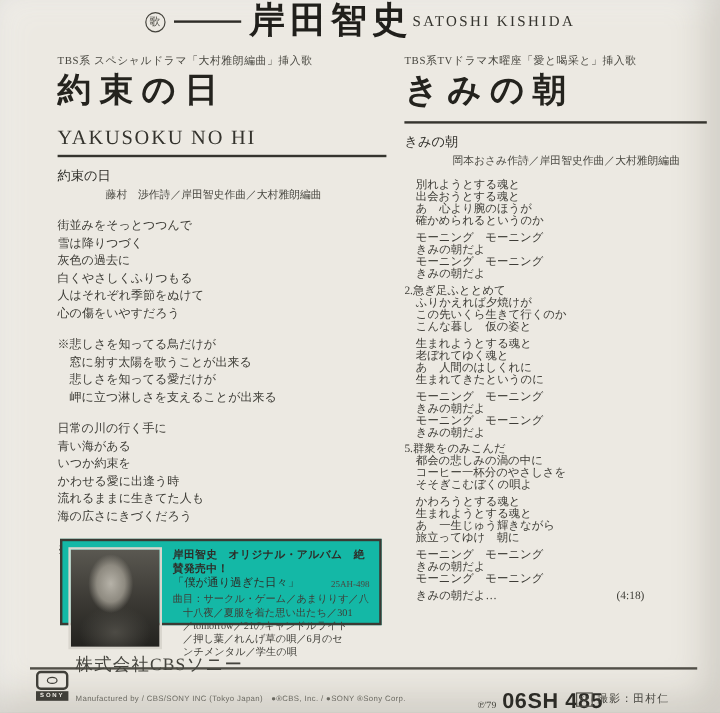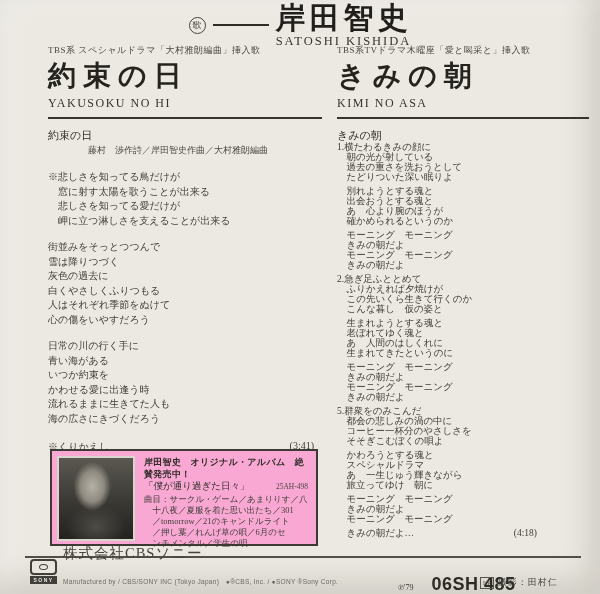--- a/index.html
+++ b/index.html
@@ -18,7 +18,7 @@
     font-size:9px;line-height:15px;text-align:center;color:#45443d;flex:0 0 auto;
   }
   .dash-line{width:56px;height:2px;background:#2d2c27;flex:0 0 auto;}
-  .artist-stack{display:flex;flex-direction:column;align-items:center;}
+  .artist-stack{display:flex;align-items:center;}
   .artist{font-size:30px;font-weight:600;letter-spacing:4px;color:#201f1b;line-height:32px;}
   .artist-romaji{font-size:12.5px;letter-spacing:2px;color:#34332d;line-height:14px;}
   

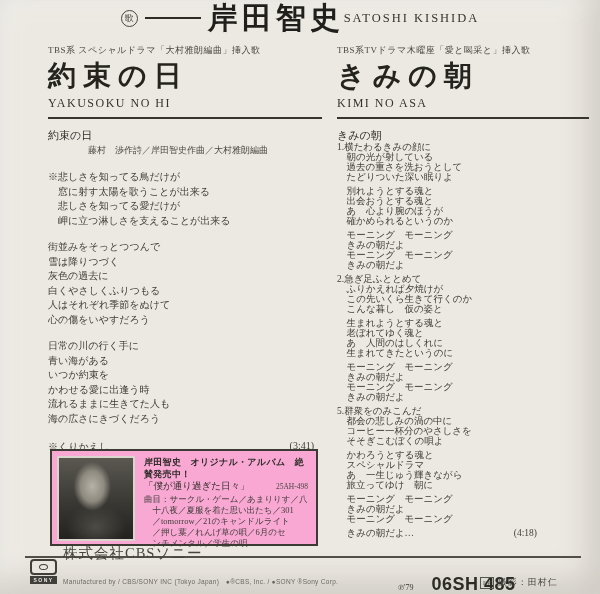--- a/index.html
+++ b/index.html
@@ -27,7 +27,7 @@
   .col-right{left:337px;width:252px;}
   .drama-note{font-size:9px;letter-spacing:.5px;color:#4a4942;line-height:12px;}
   .song-title{font-size:28px;font-weight:600;letter-spacing:7px;color:#24231e;line-height:36px;margin-top:2px;}
-  .song-romaji{font-size:12px;letter-spacing:1.5px;color:#34332d;line-height:14px;margin-top:2px;}
+  .song-romaji{font-size:17px;letter-spacing:1.5px;color:#34332d;line-height:14px;margin-top:14px;}
   .head-rule{height:2px;background:#35342e;margin-top:7px;}
   .lyrics{margin-top:9px;}
   .lyrics-title{font-size:11px;color:#2e2d28;line-height:14px;}

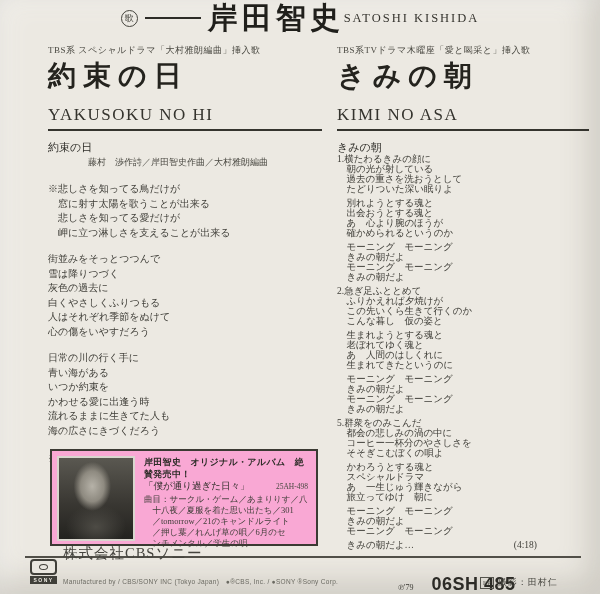--- a/index.html
+++ b/index.html
@@ -122,7 +122,6 @@
   <div class="col col-right">
     <div class="drama-note">TBS系TVドラマ木曜座「愛と喝采と」挿入歌</div>
     <div class="song-title">きみの朝</div>
-    <div class="song-romaji">KIMI NO ASA</div>
     <div class="head-rule"></div>
     <div class="lyrics">
       <div class="lyrics-title">きみの朝</div>

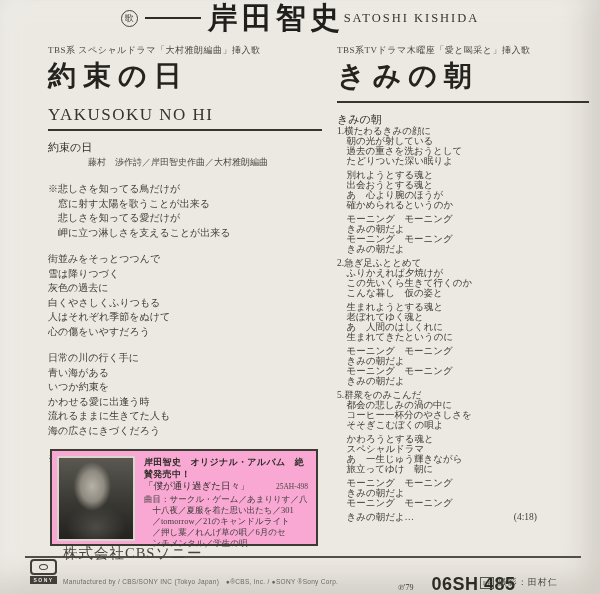--- a/index.html
+++ b/index.html
@@ -125,6 +125,7 @@
     <div class="head-rule"></div>
     <div class="lyrics">
       <div class="lyrics-title">きみの朝</div>
+      <div class="credits">岡本おさみ作詩／岸田智史作曲／大村雅朗編曲</div>
       <div class="stanza">1.横たわるきみの顔に
 　朝の光が射している
 　過去の重さを洗おうとして

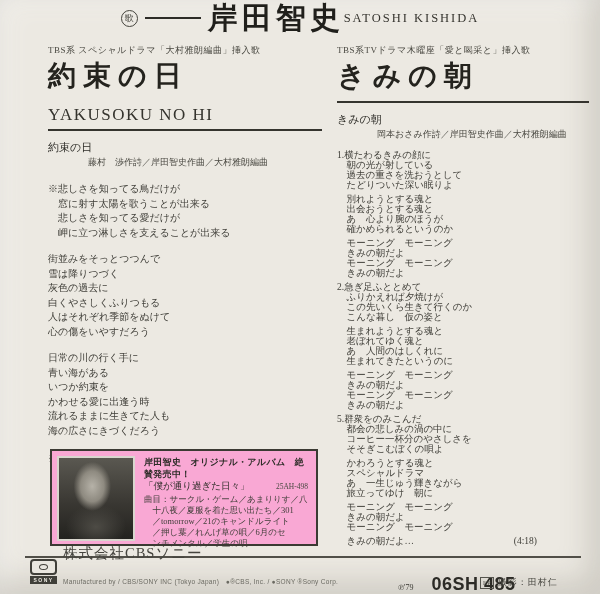--- a/index.html
+++ b/index.html
@@ -126,10 +126,6 @@
     <div class="lyrics">
       <div class="lyrics-title">きみの朝</div>
       <div class="credits">岡本おさみ作詩／岸田智史作曲／大村雅朗編曲</div>
-      <div class="stanza">1.横たわるきみの顔に
-　朝の光が射している
-　過去の重さを洗おうとして
-　たどりついた深い眠りよ</div>
       <div class="stanza">　別れようとする魂と
 　出会おうとする魂と
 　あゝ心より腕のほうが

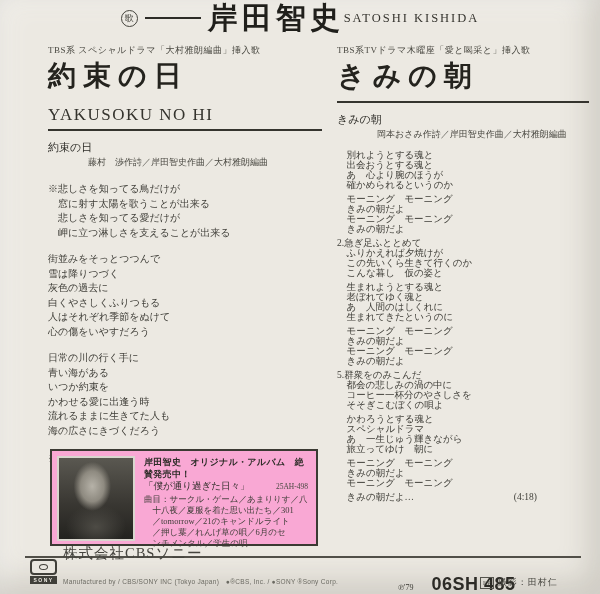--- a/index.html
+++ b/index.html
@@ -96,16 +96,16 @@
     <div class="lyrics">
       <div class="lyrics-title">約束の日</div>
       <div class="credits">藤村　渉作詩／岸田智史作曲／大村雅朗編曲</div>
-      <div class="stanza">※悲しさを知ってる鳥だけが
-　窓に射す太陽を歌うことが出来る
-　悲しさを知ってる愛だけが
-　岬に立つ淋しさを支えることが出来る</div>
       <div class="stanza">街並みをそっとつつんで
 雪は降りつづく
 灰色の過去に
 白くやさしくふりつもる
 人はそれぞれ季節をぬけて
 心の傷をいやすだろう</div>
+      <div class="stanza">※悲しさを知ってる鳥だけが
+　窓に射す太陽を歌うことが出来る
+　悲しさを知ってる愛だけが
+　岬に立つ淋しさを支えることが出来る</div>
       <div class="stanza">日常の川の行く手に
 青い海がある
 いつか約束を

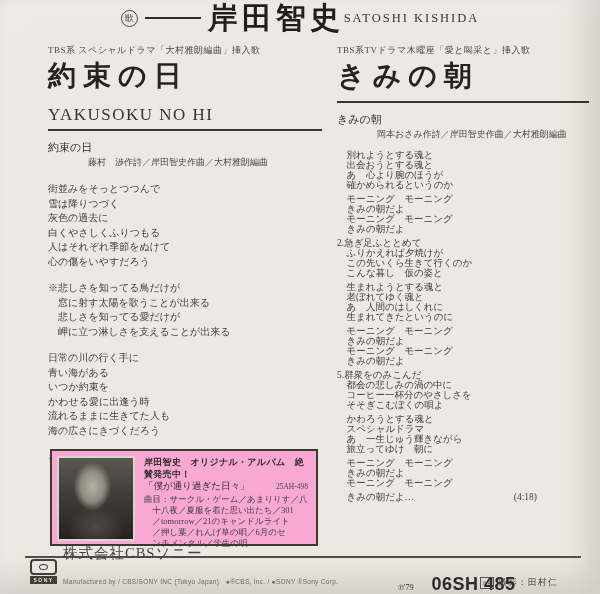--- a/index.html
+++ b/index.html
@@ -151,7 +151,7 @@
 　コーヒー一杯分のやさしさを
 　そそぎこむぼくの唄よ</div>
       <div class="stanza">　かわろうとする魂と
-　スペシャルドラマ
+　生まれようとする魂と
 　あゝ一生じゅう輝きながら
 　旅立ってゆけ　朝に</div>
       <div class="stanza">　モーニング　モーニング

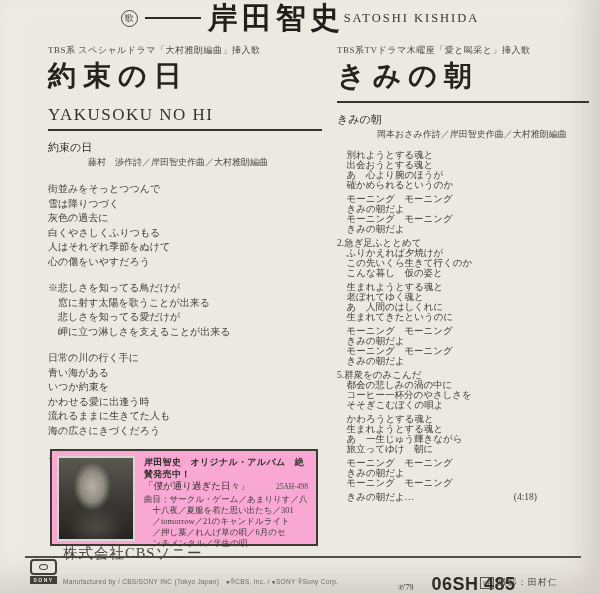--- a/index.html
+++ b/index.html
@@ -42,8 +42,8 @@
   .final-row .duration{margin-left:auto;padding-right:52px;}
   
   .album-ad{
-    position:absolute;left:50px;top:449px;width:268px;height:97px;
-    border:2px solid #3b3a33;box-sizing:border-box;display:flex;background:#f9a8d4;
+    position:absolute;left:50px;top:449px;width:268px;height:72px;
+    border:2px solid #3b3a33;box-sizing:border-box;display:flex;background:#14b8a6;
   }
   .ad-photo{
     flex:0 0 auto;width:74px;height:81px;margin:5px;border:2px solid #d9d6ce;

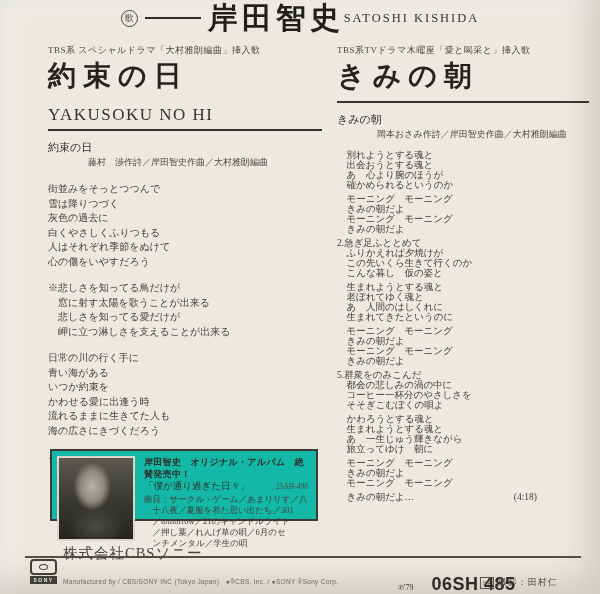--- a/index.html
+++ b/index.html
@@ -65,7 +65,7 @@
   .sony-bar{margin-top:1px;background:#403f39;color:#eceae3;font-size:5px;font-weight:bold;text-align:center;letter-spacing:1.5px;padding:1px 0;font-family:"Liberation Sans","DejaVu Sans",sans-serif;}
   .company{position:absolute;left:63px;top:544px;font-size:14.5px;letter-spacing:1px;color:#45443e;}
   .manufactured{position:absolute;left:63px;top:578px;font-size:6.5px;letter-spacing:.3px;color:#6b6a62;font-family:"Liberation Sans","DejaVu Sans",sans-serif;}
-  .release-row{position:absolute;left:398px;top:574px;display:flex;align-items:baseline;gap:18px;color:#3b3a34;}
+  .release-row{position:absolute;left:398px;top:574px;display:flex;align-items:baseline;gap:5px;color:#3b3a34;}
   .p-year{font-size:8px;}
   .cat-no{font-size:18px;font-weight:bold;letter-spacing:.5px;color:#2c2b26;font-family:"Liberation Sans","DejaVu Sans",sans-serif;}
   .photo-credit-row{position:absolute;left:480px;top:576px;display:flex;align-items:center;gap:4px;color:#45443e;}

